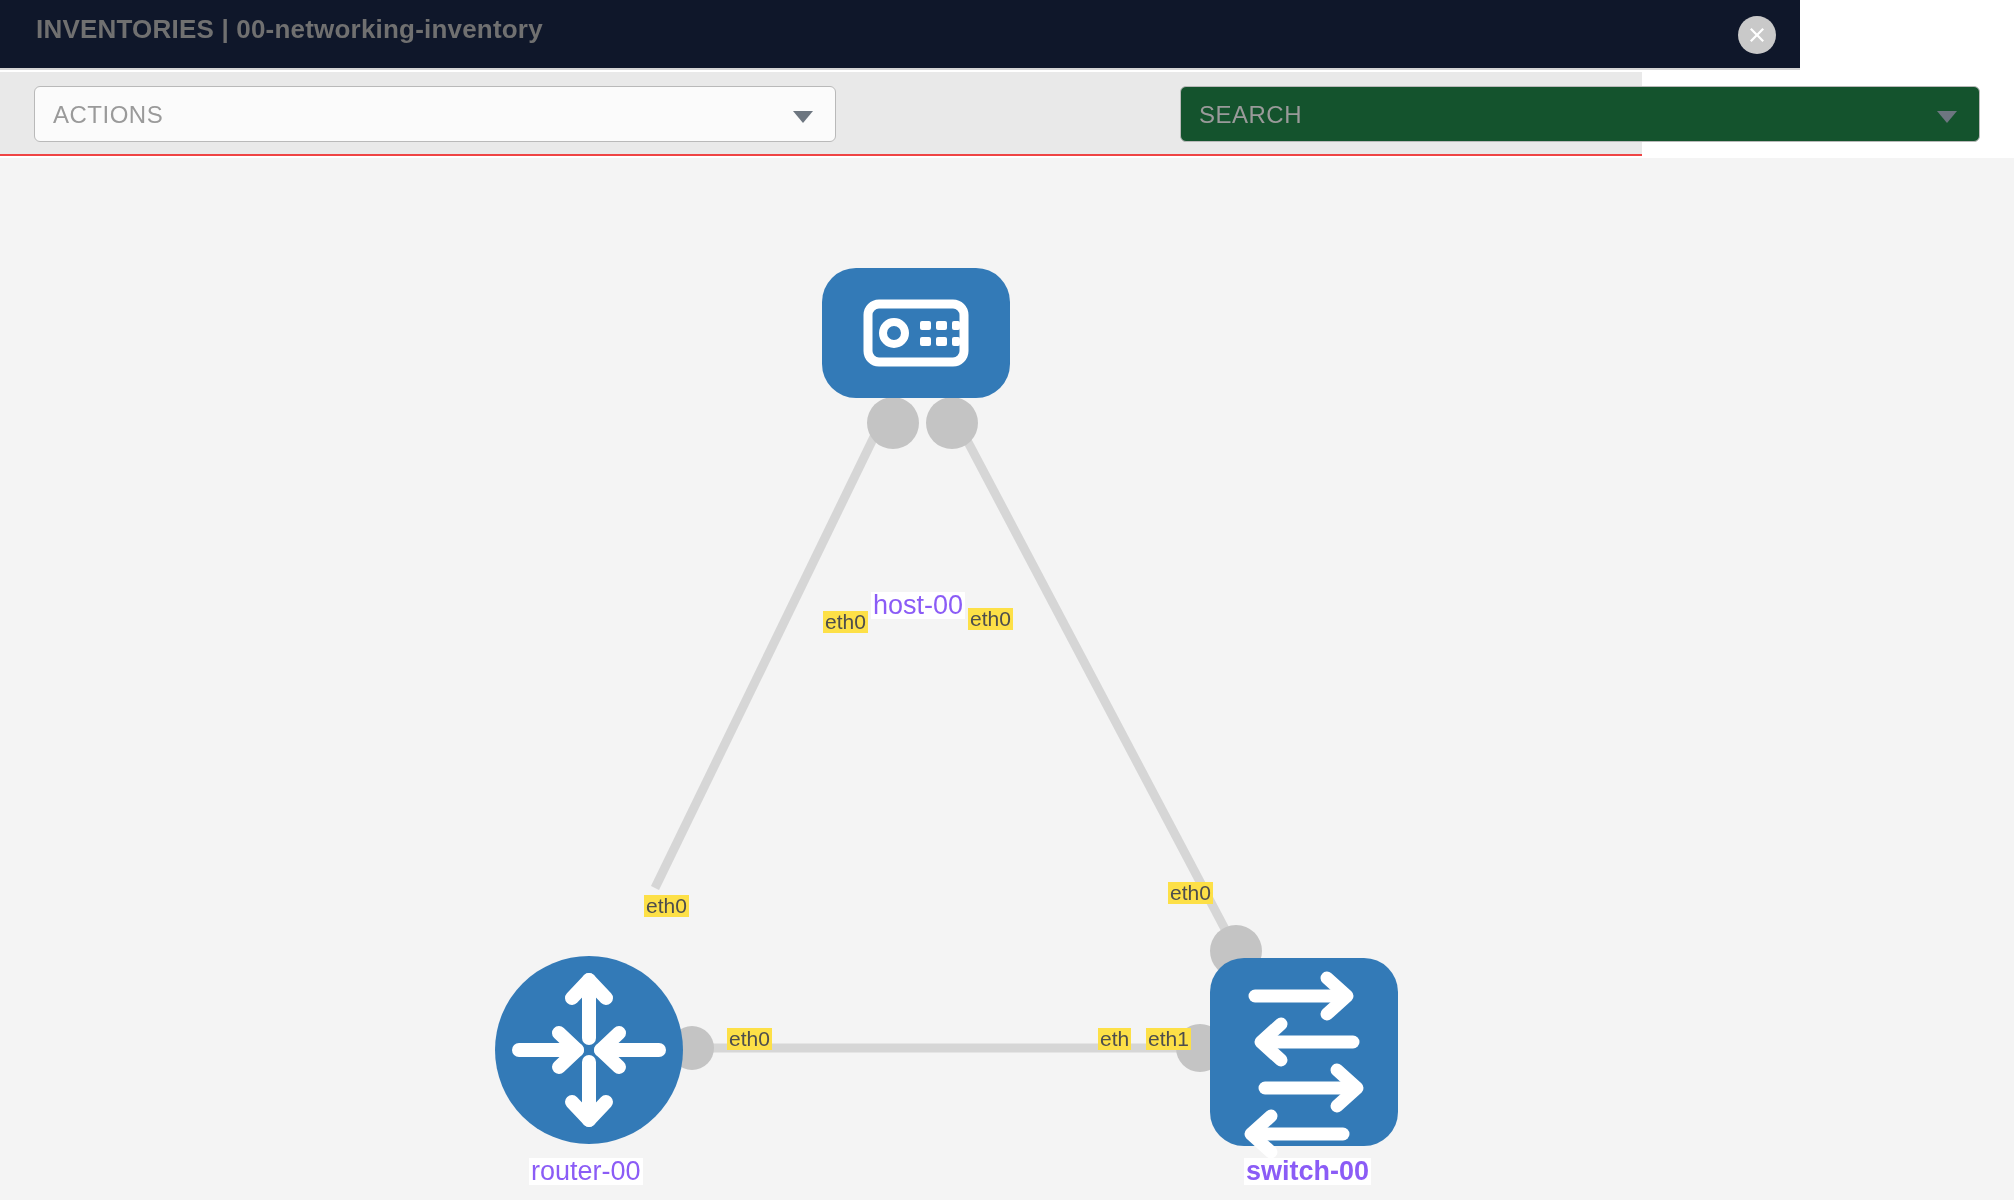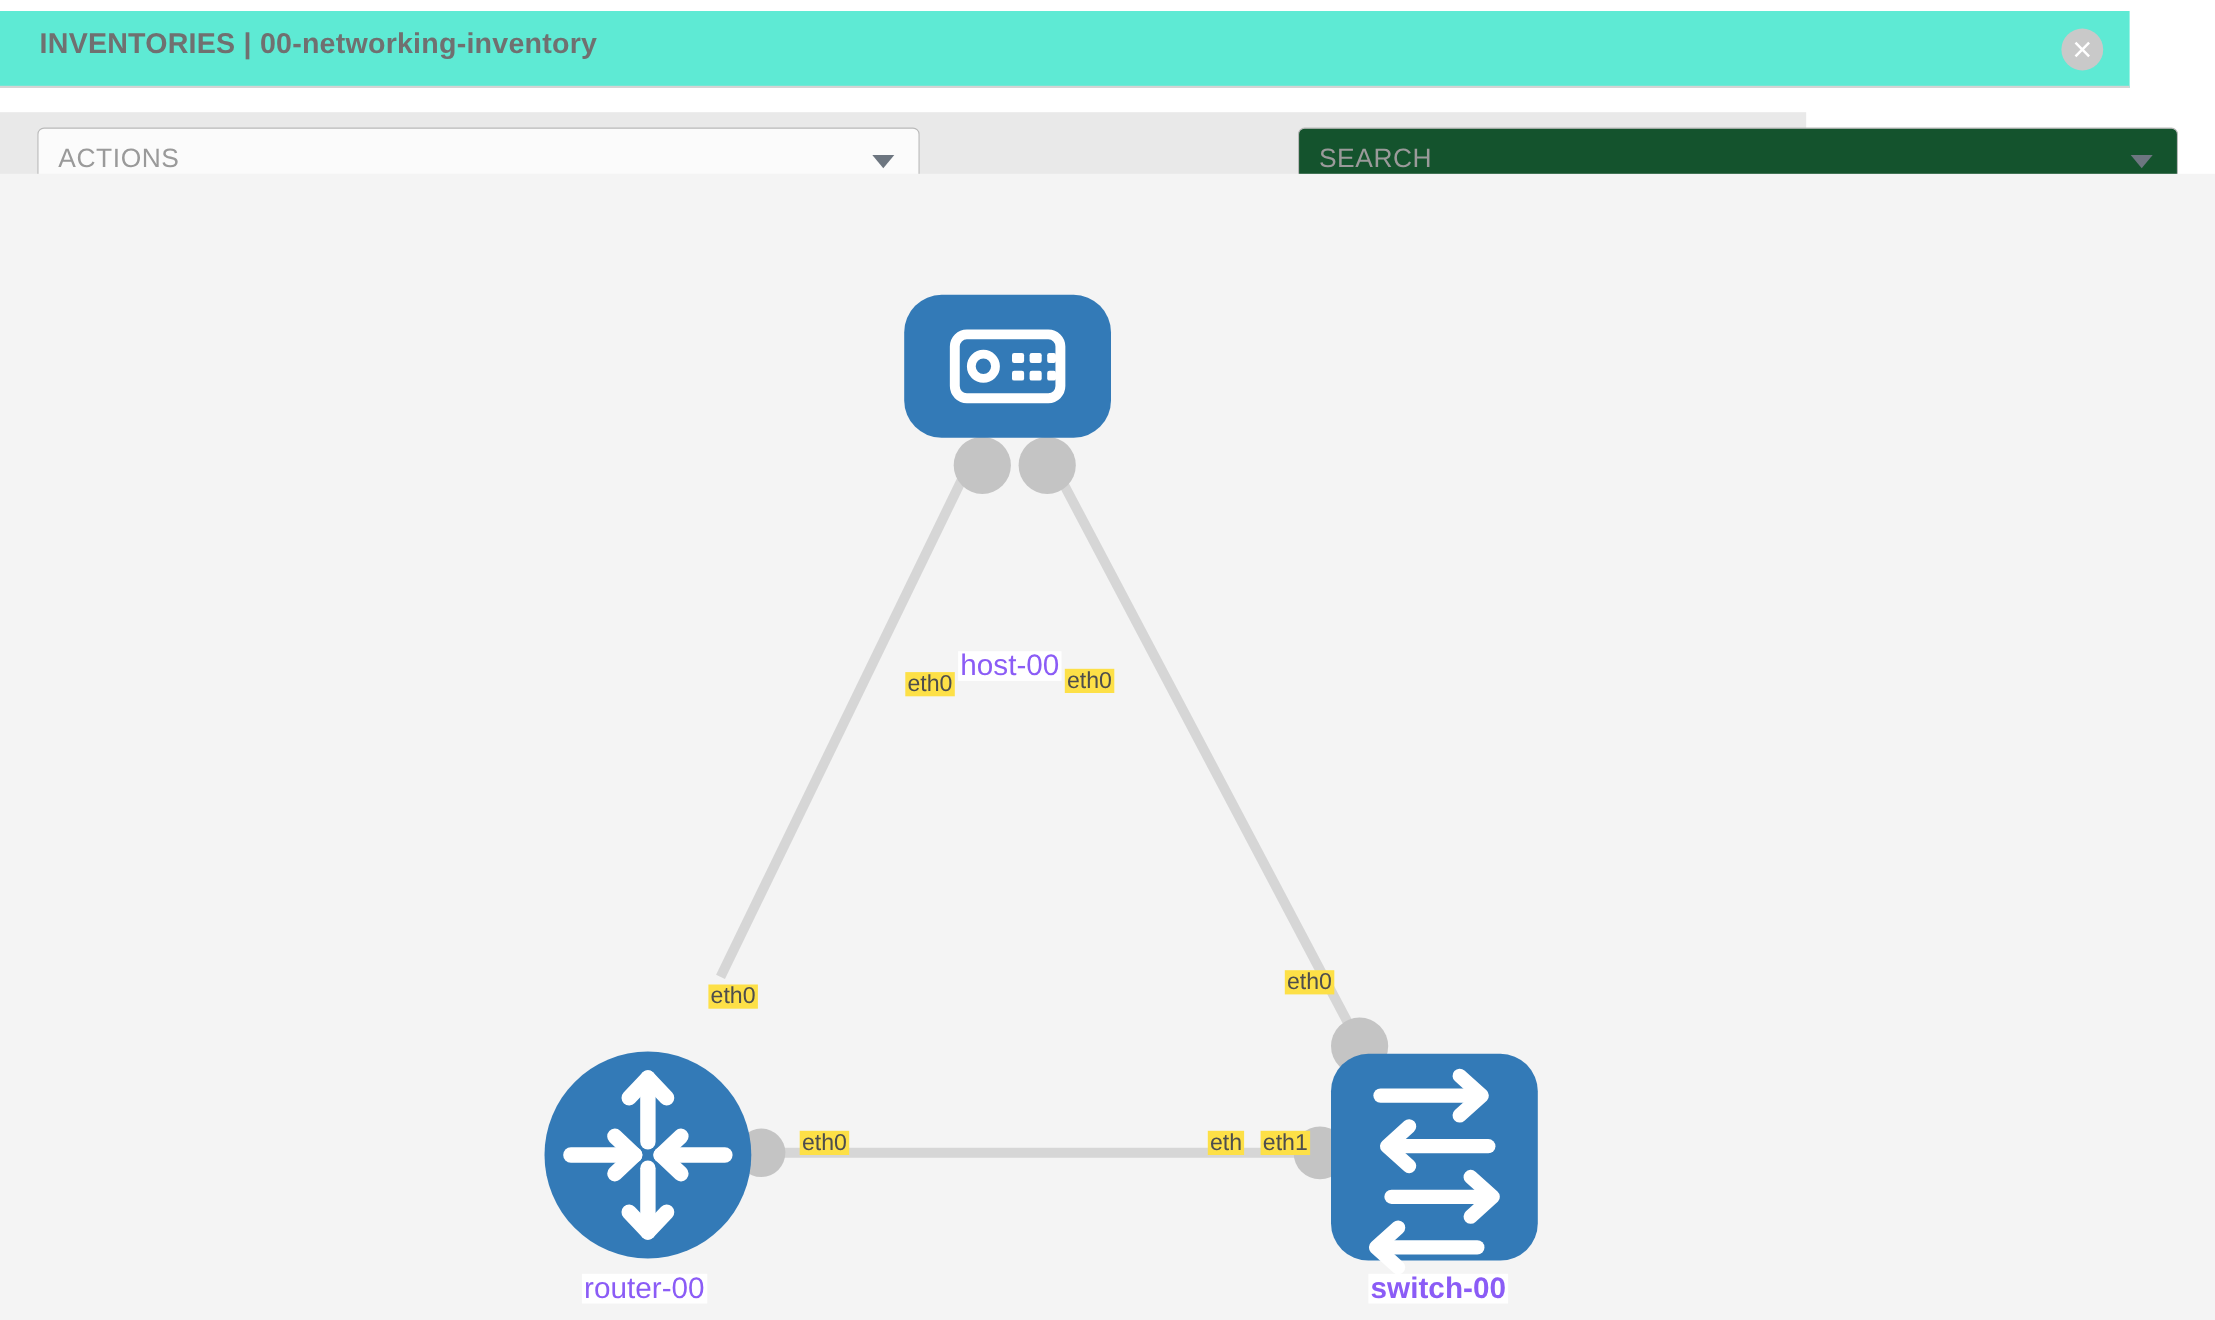--- a/index.html
+++ b/index.html
@@ -12,9 +12,9 @@
 
   
   .header {
-    position: absolute; left: 0; top: 10px;
-    width: 1936px; height: 70px;
-    background: #5eead4;
+    position: absolute; left: 0; top: 0;
+    width: 1800px; height: 70px;
+    background: #0f172a;
     border-bottom: 2px solid #d4d4d4;
   }
   .page-title {

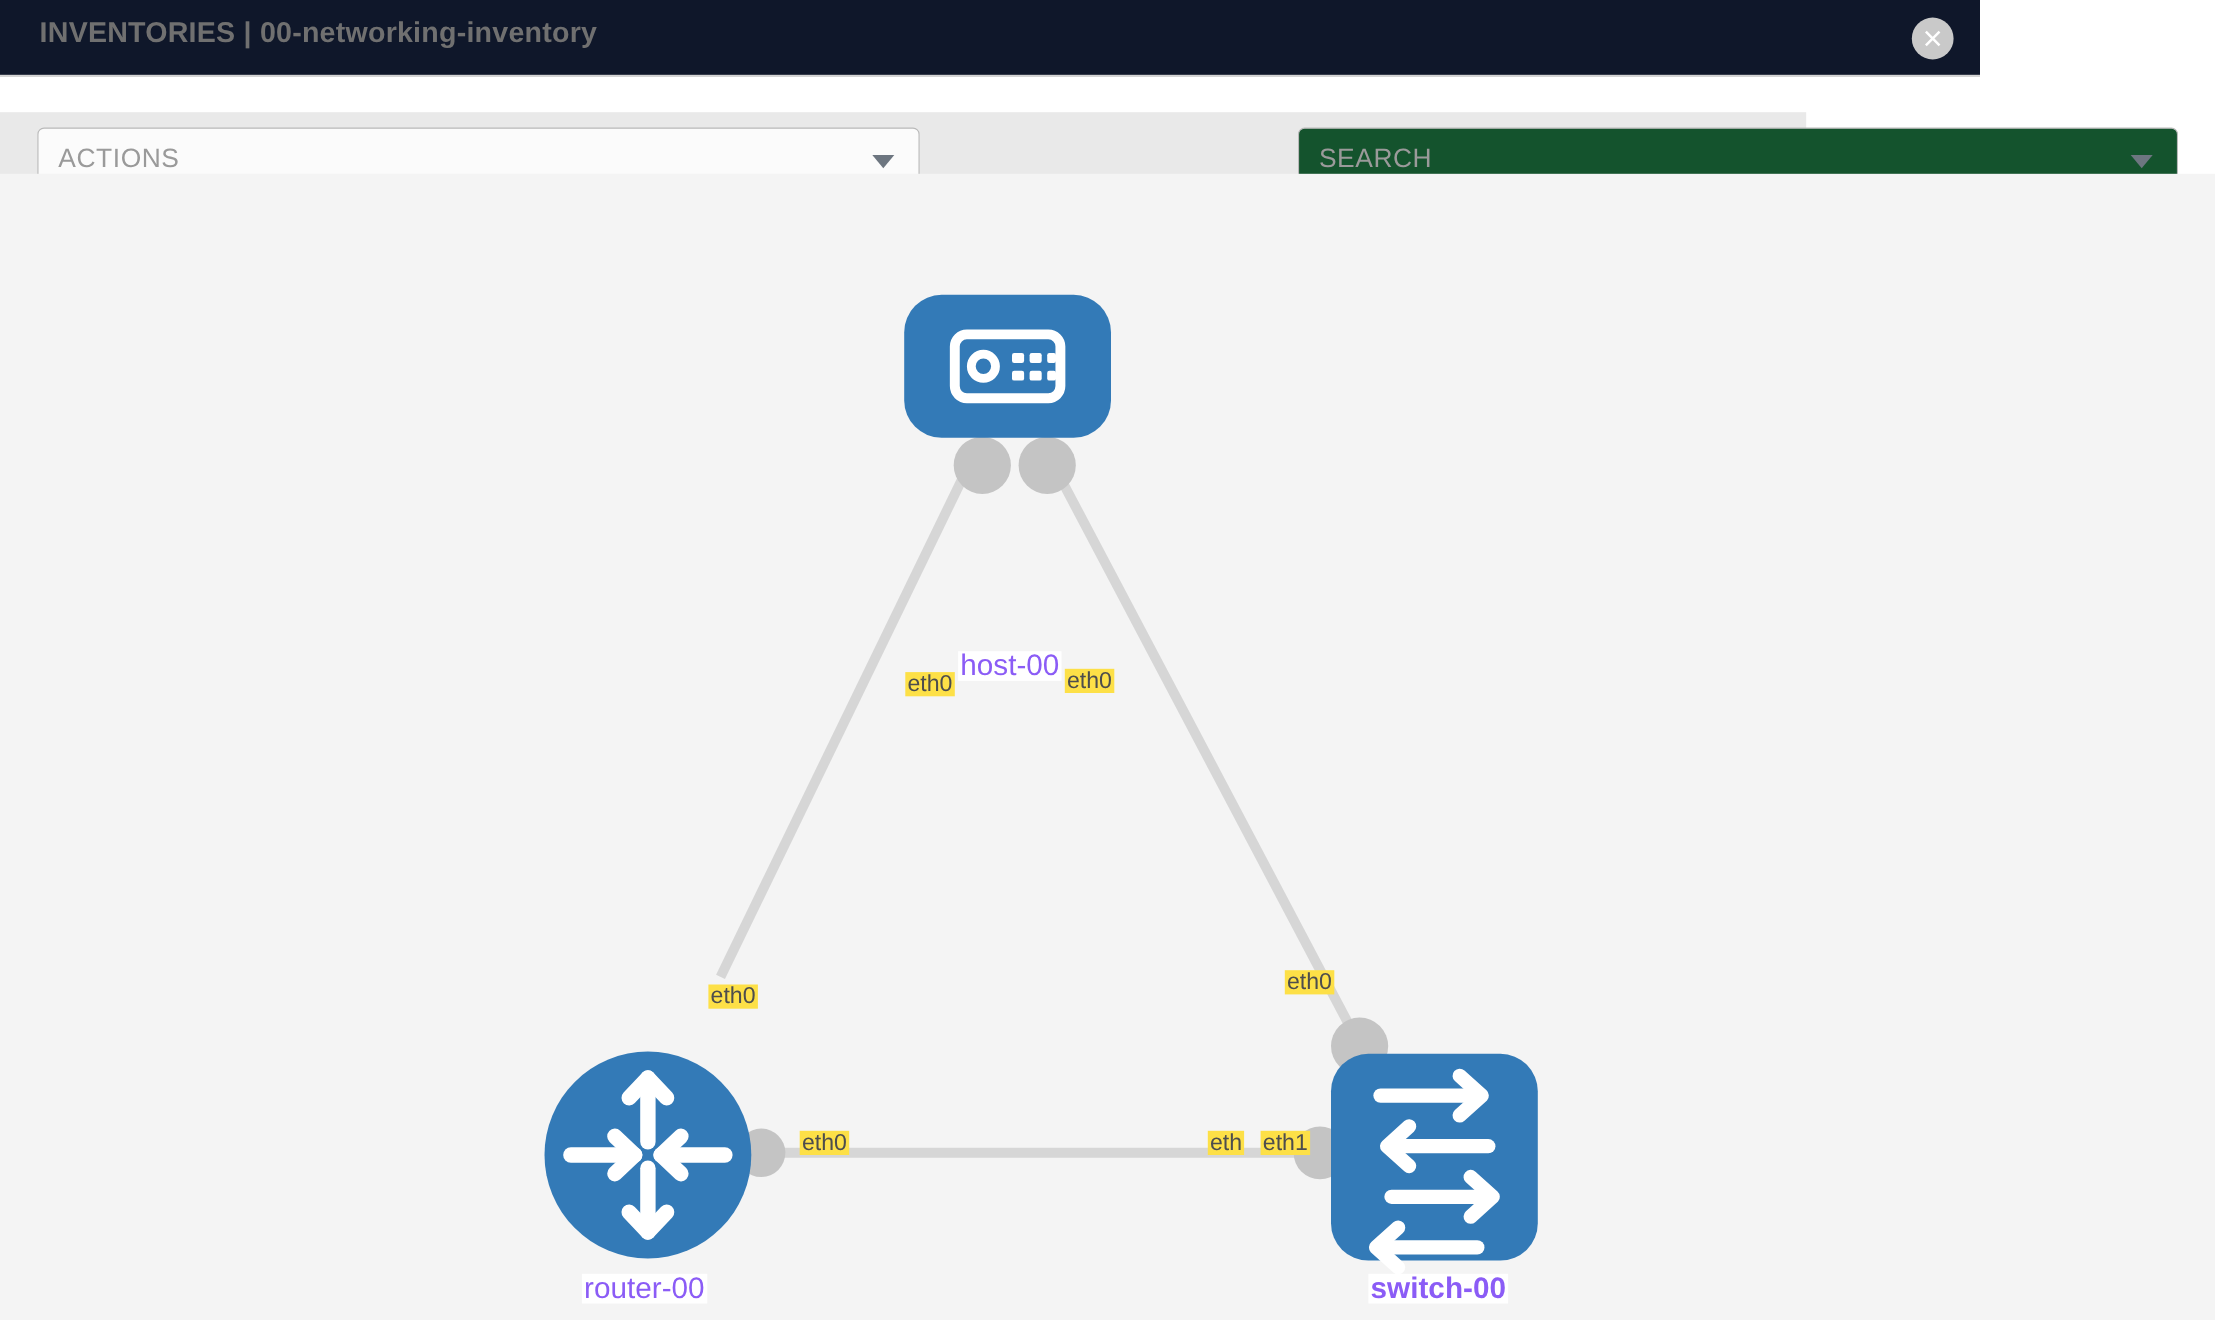--- a/index.html
+++ b/index.html
@@ -36,8 +36,7 @@
     position: absolute; left: 0; top: 72px;
     width: 1642px; height: 84px;
     background: #e9e9e9;
-    border-bottom: 2px solid #3b82f6;
-    margin-top: 30px;
+    border-bottom: 2px solid #ef4444;
   }
   .actions-select {
     position: absolute; left: 34px; top: 14px;

